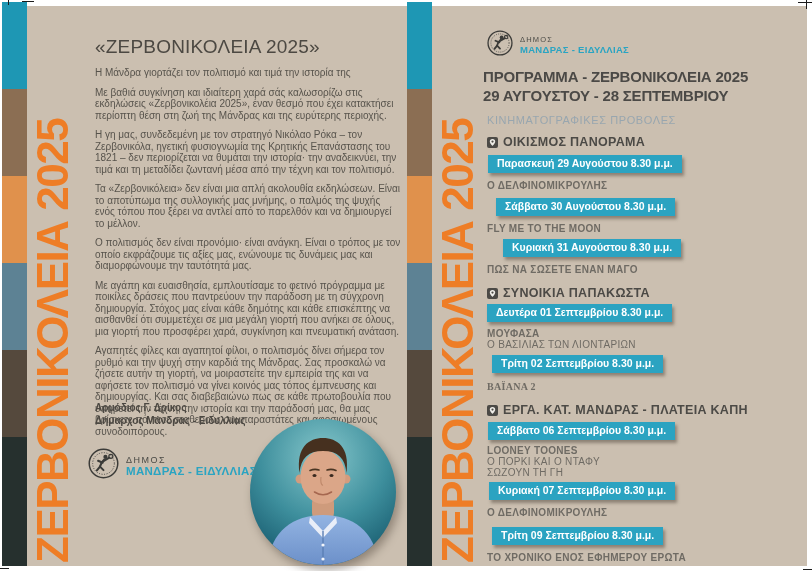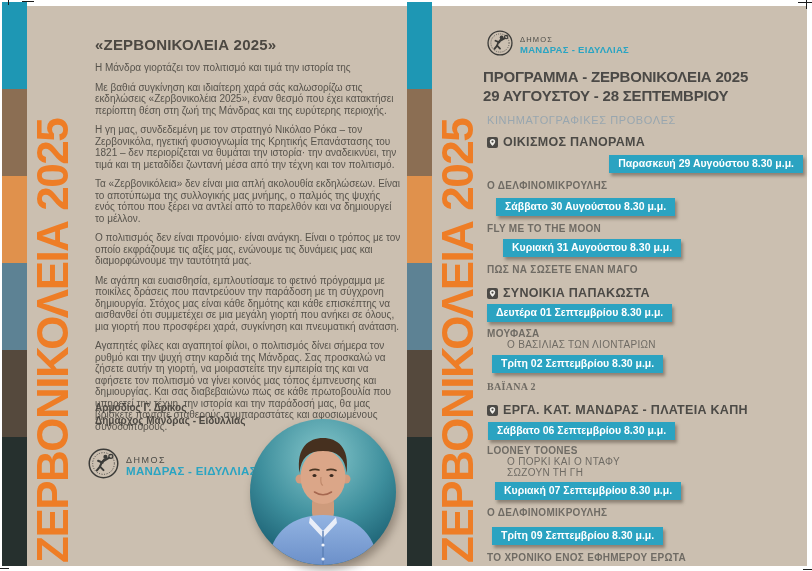--- a/index.html
+++ b/index.html
@@ -37,7 +37,7 @@
 
   
   .letter{position:absolute;left:95px;top:36px;width:306px;z-index:2;}
-  .letter h1{margin:0 0 9px 0;font-size:15px;letter-spacing:.2px;color:var(--dark);font-weight:700;}
+  .letter h1{margin:0 0 9px 0;font-size:19px;letter-spacing:.2px;color:var(--dark);font-weight:400;}
   .letter p{margin:0 0 8px 0;font-size:10px;line-height:11.5px;color:var(--body);}
   .letter p b{font-weight:400;}
   .signature{position:absolute;left:95px;top:401px;z-index:2;color:var(--dark);

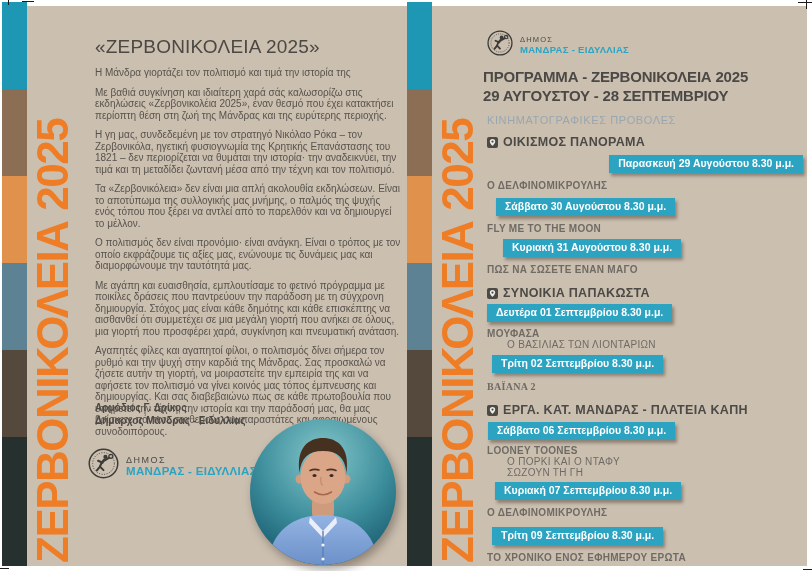--- a/index.html
+++ b/index.html
@@ -223,7 +223,7 @@
       </svg>
       <span>ΟΙΚΙΣΜΟΣ ΠΑΝΟΡΑΜΑ</span>
     </div>
-    <div class="badge-row" style="margin-top:6px;margin-left:1px;text-align:right;"><span class="badge">Παρασκευή 29 Αυγούστου 8.30 μ.μ.</span></div>
+    <div class="badge-row" style="margin-top:6px;margin-left:1px;"><span class="badge">Παρασκευή 29 Αυγούστου 8.30 μ.μ.</span></div>
     <div class="film" style="margin-top:7px;">Ο ΔΕΛΦΙΝΟΜΙΚΡΟΥΛΗΣ</div>
     <div class="badge-row" style="margin-top:6px;margin-left:9px;"><span class="badge">Σάββατο 30 Αυγούστου 8.30 μ.μ.</span></div>
     <div class="film" style="margin-top:7px;">FLY ME TO THE MOON</div>

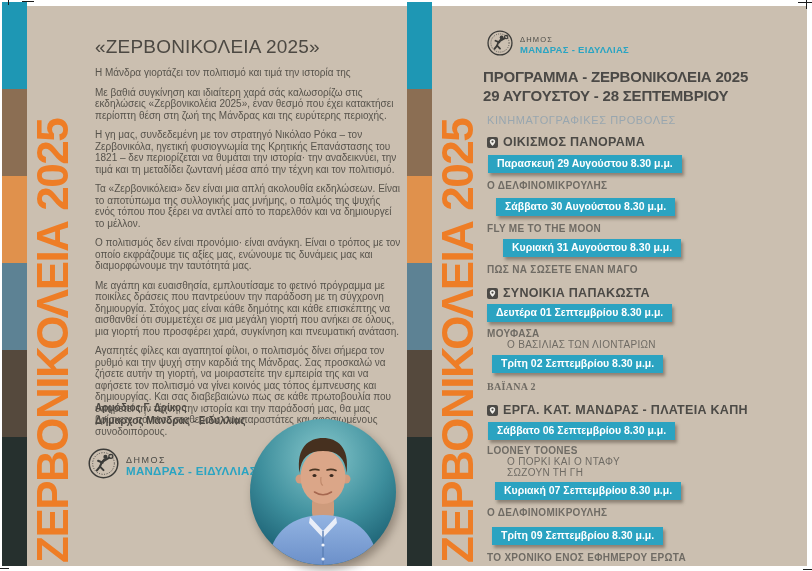--- a/index.html
+++ b/index.html
@@ -65,7 +65,7 @@
     box-shadow:2px 3px 3px rgba(80,70,58,.5);}
   .badge-row{line-height:0;}
   .film{color:var(--film);font-size:10px;line-height:11.5px;letter-spacing:.3px;font-weight:700;}
-  .film .sub{font-weight:400;margin-left:20px;}
+  .film .sub{font-weight:400;}
   .film.tight{line-height:10.8px;}
 </style>
 </head>

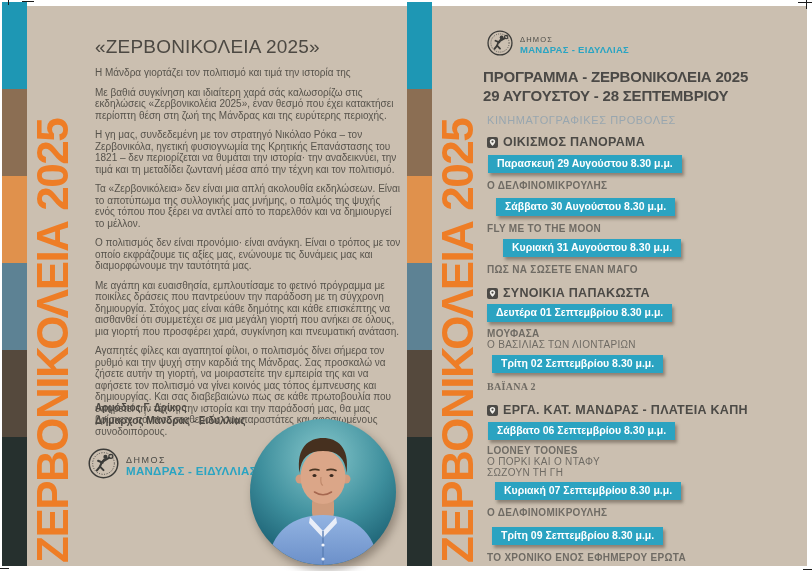--- a/index.html
+++ b/index.html
@@ -260,7 +260,7 @@
       <div class="sub">Ο ΠΟΡΚΙ ΚΑΙ Ο ΝΤΑΦΥ</div>
       <div class="sub">ΣΩΖΟΥΝ ΤΗ ΓΗ</div>
     </div>
-    <div class="badge-row" style="margin-top:4px;margin-left:8px;"><span class="badge">Κυριακή 07 Σεπτεμβρίου 8.30 μ.μ.</span></div>
+    <div class="badge-row" style="margin-top:4px;margin-left:2px;"><span class="badge">Κυριακή 07 Σεπτεμβρίου 8.30 μ.μ.</span></div>
     <div class="film" style="margin-top:7px;">Ο ΔΕΛΦΙΝΟΜΙΚΡΟΥΛΗΣ</div>
     <div class="badge-row" style="margin-top:8px;margin-left:5px;"><span class="badge">Τρίτη 09 Σεπτεμβρίου 8.30 μ.μ.</span></div>
     <div class="film" style="margin-top:7px;">ΤΟ ΧΡΟΝΙΚΟ ΕΝΟΣ ΕΦΗΜΕΡΟΥ ΕΡΩΤΑ</div>

